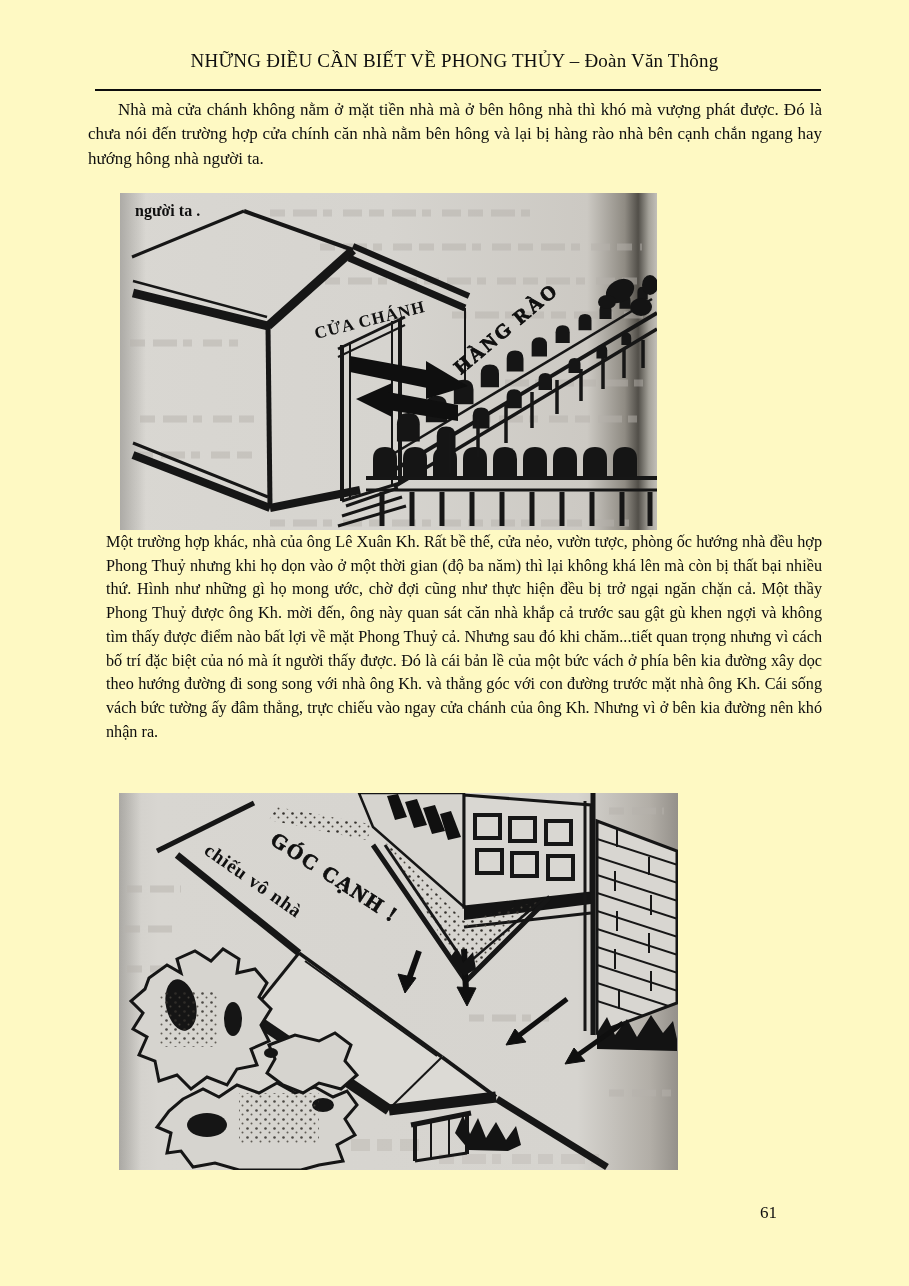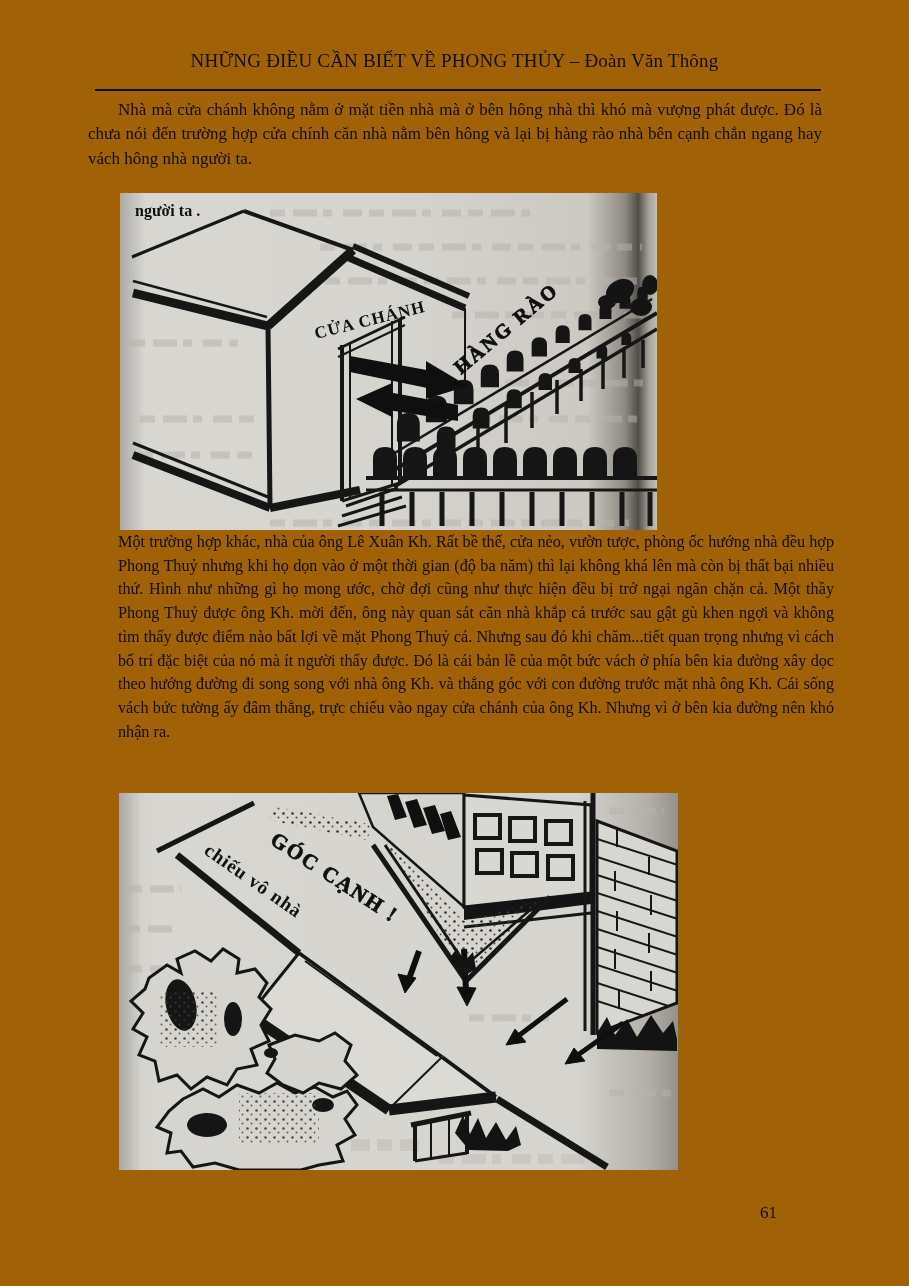--- a/index.html
+++ b/index.html
@@ -8,7 +8,7 @@
     font-family:"Liberation Serif","DejaVu Serif",serif;
     color:#0e0e0e;position:relative;overflow:hidden;
   }
-  .page{position:absolute;inset:0;background:#a16207;}
+  .page{position:absolute;inset:0;background:#fef9c3;}
   .hdr{
     position:absolute;top:50px;left:0;width:909px;text-align:center;
     font-size:19px;letter-spacing:.2px;white-space:nowrap;

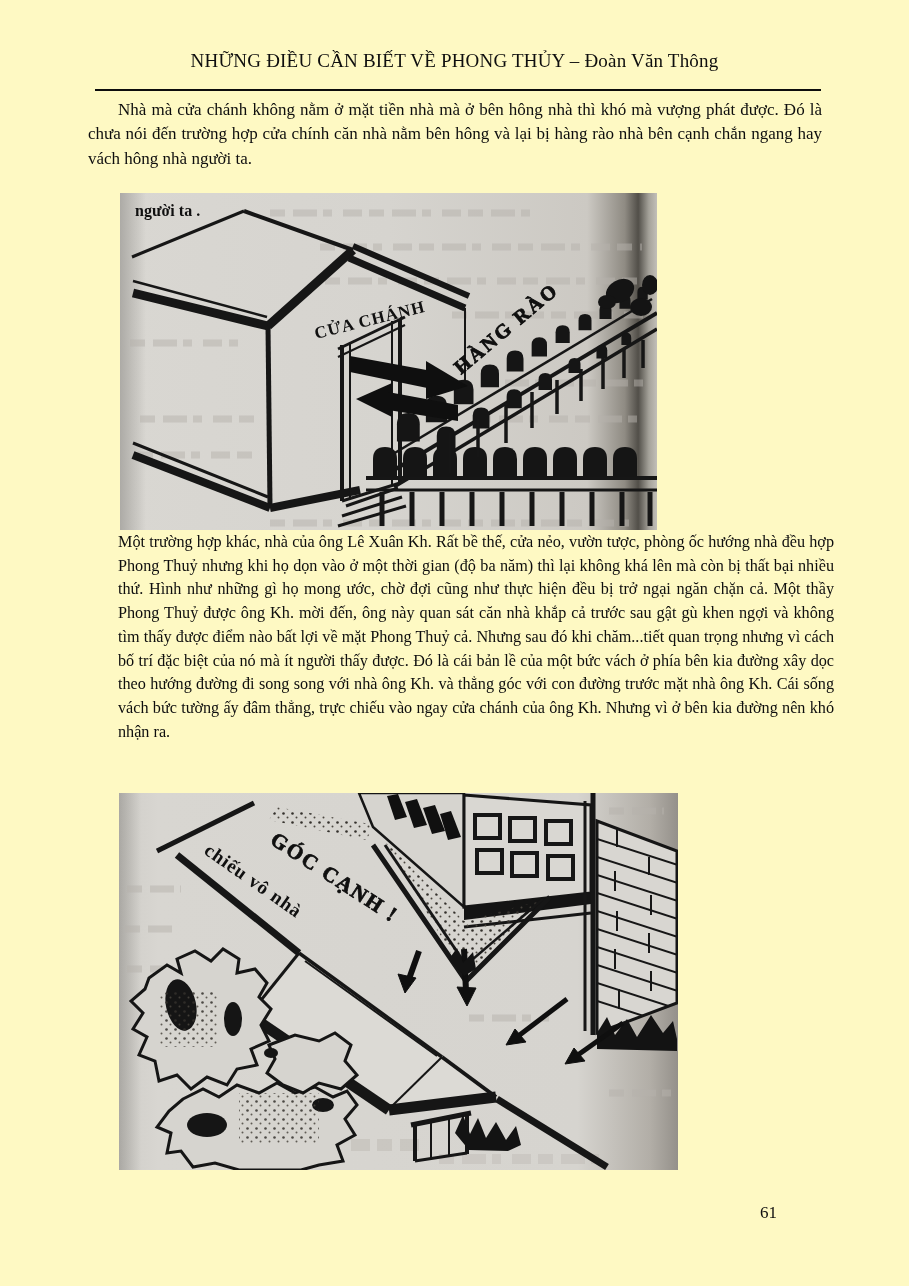--- a/index.html
+++ b/index.html
@@ -34,7 +34,7 @@
   <div class="hdr">NHỮNG ĐIỀU CẦN BIẾT VỀ PHONG THỦY – Đoàn Văn Thông</div>
   <div class="rule"></div>
 
-  <p class="para p1">Nhà mà cửa chánh không nằm ở mặt tiền nhà mà ở bên hông nhà thì khó mà vượng phát được. Đó là chưa nói đến trường hợp cửa chính căn nhà nằm bên hông và lại bị hàng rào nhà bên cạnh chắn ngang hay vách hông nhà người ta.</p>
+  <p class="para p1">Nhà mà cửa chánh không nằm ở mặt tiền nhà mà ở bên hông nhà thì khó mà vượng phát được. Đó là chưa nói đến trường hợp cửa chính căn nhà nằm bên hông và lại bị hàng rào nhà bên cạnh chắn ngang hay hướng hông nhà người ta.</p>
 
   <svg class="fig fig1" width="537" height="337" viewBox="0 0 537 337">
     <defs>

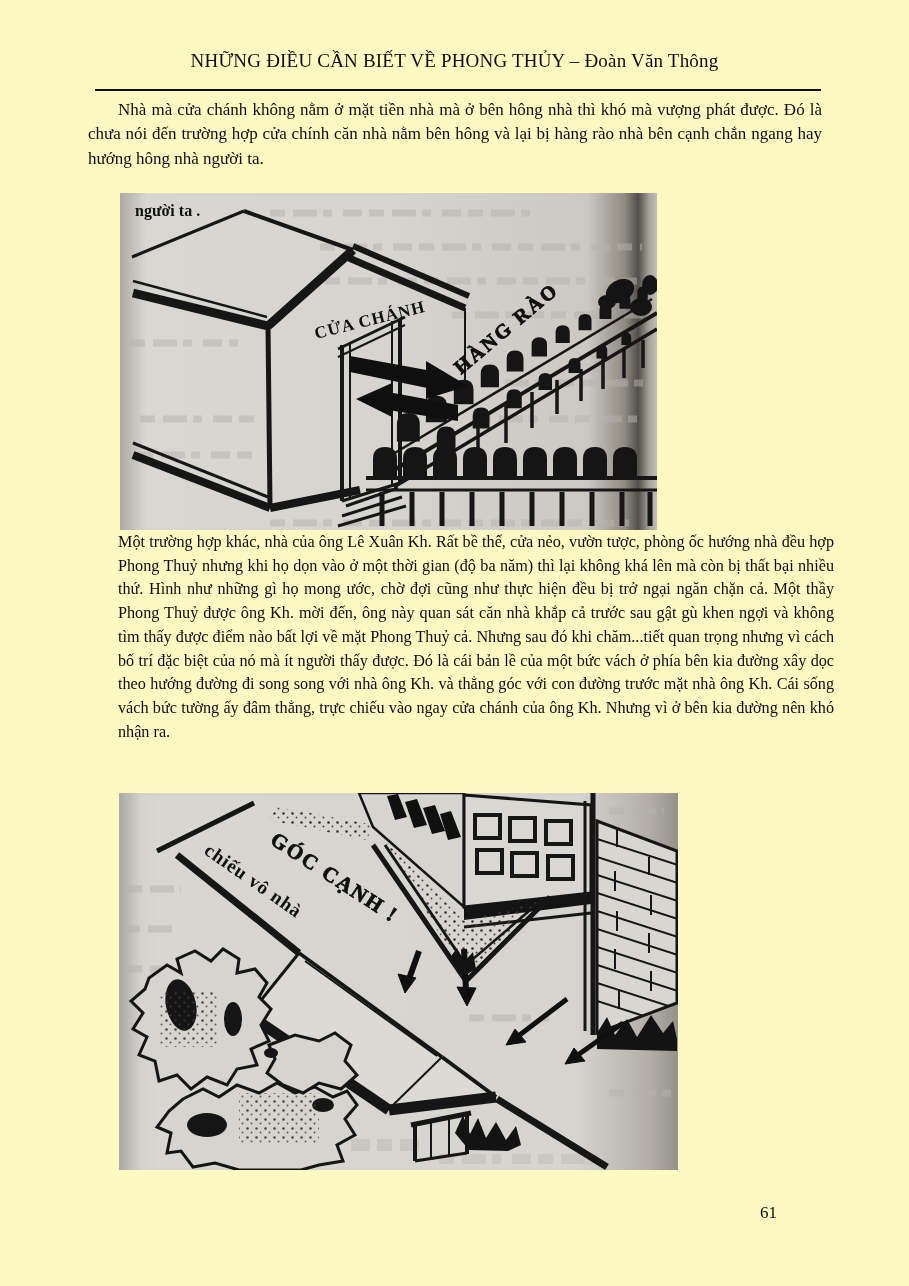--- a/index.html
+++ b/index.html
@@ -16,7 +16,7 @@
   .rule{position:absolute;top:89px;left:95px;width:726px;height:2px;background:#0d0d0d;}
   .para{position:absolute;text-align:justify;margin:0;}
   .p1{left:88px;top:98px;width:734px;font-size:17px;line-height:24.3px;text-indent:30px;}
-  .p2{left:106px;top:531px;width:716px;font-size:16.2px;line-height:23.7px;margin-left:12px;}
+  .p2{left:106px;top:531px;width:716px;font-size:16.2px;line-height:23.7px;}
   .fig{position:absolute;display:block;}
   .fig1{left:120px;top:193px;}
   .fig2{left:119px;top:793px;}

